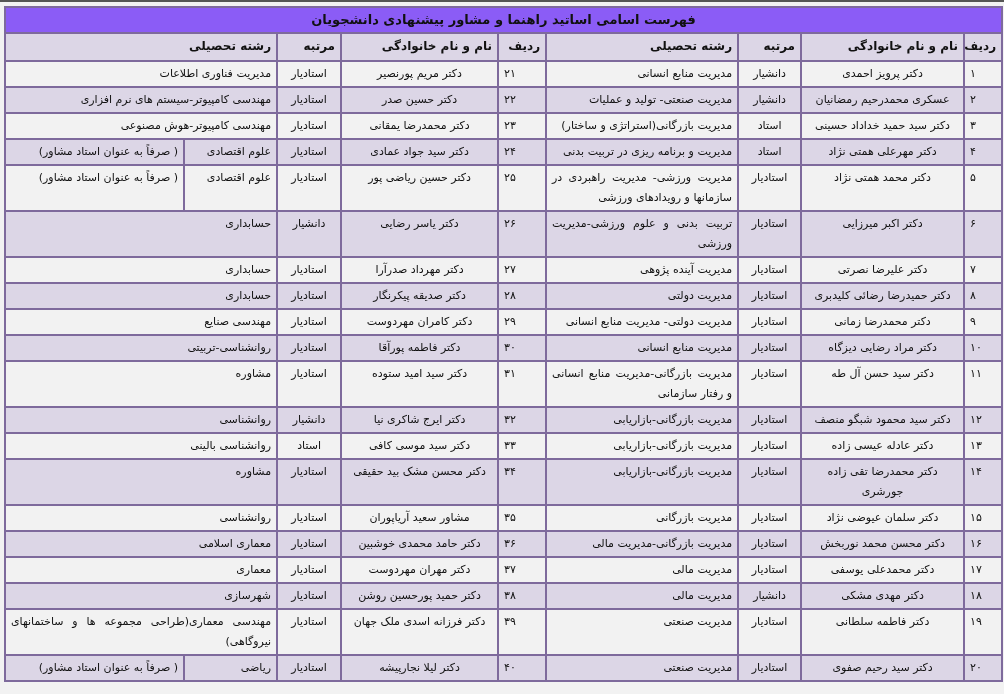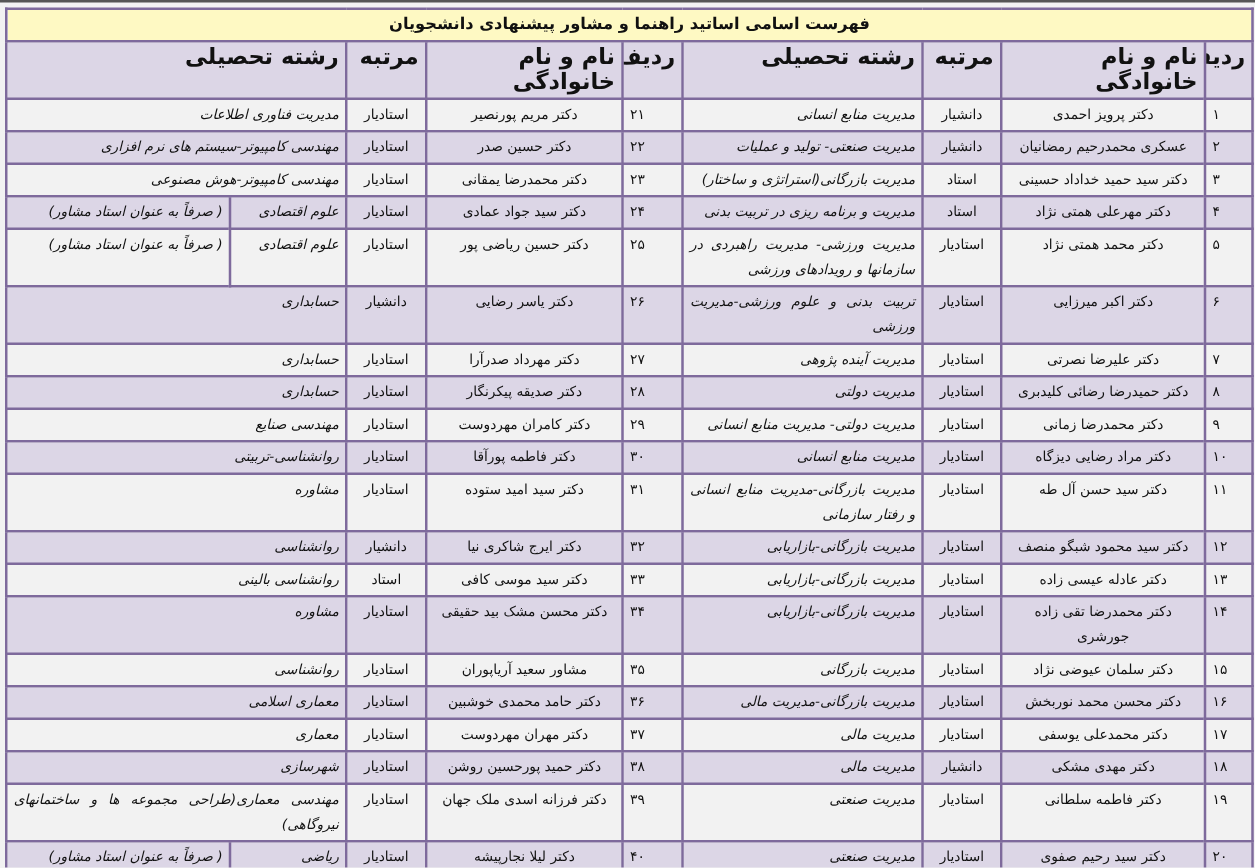--- a/index.html
+++ b/index.html
@@ -14,7 +14,7 @@
     border: 2px solid #7e6a9c; padding: 2px 5px; vertical-align: top; overflow: hidden;
     line-height: 20px;
   }
-  .title-row td { background: #fef9c3; text-align: center; font-weight: bold; font-size: 13px; height: 20px; padding: 1px 4px; line-height: 20px; }
+  .title-row td { background: #8b5cf6; text-align: center; font-weight: bold; font-size: 13px; height: 20px; padding: 1px 4px; line-height: 20px; }
   .head-row th { background: #dcd6e6; font-weight: bold; font-size: 18px; height: 22px; text-align: right; }
   .head-row th.c-num { text-align: right; }
   tr.odd td { background: #f2f2f2; }

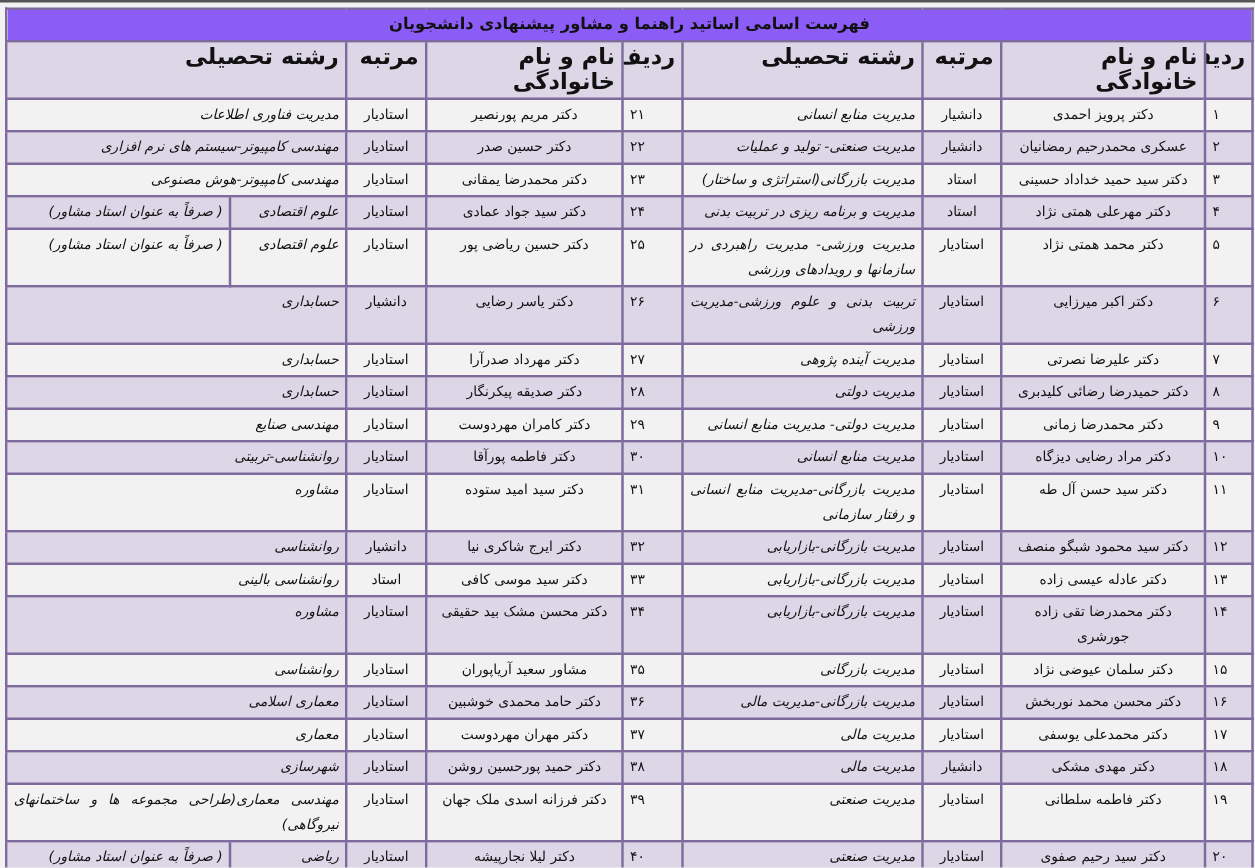--- a/index.html
+++ b/index.html
@@ -15,7 +15,7 @@
     line-height: 20px;
   }
   .title-row td { background: #8b5cf6; text-align: center; font-weight: bold; font-size: 13px; height: 20px; padding: 1px 4px; line-height: 20px; }
-  .head-row th { background: #dcd6e6; font-weight: bold; font-size: 18px; height: 22px; text-align: right; }
+  .head-row th { background: #dcd6e6; font-weight: bold; font-size: 12px; height: 22px; text-align: right; }
   .head-row th.c-num { text-align: right; }
   tr.odd td { background: #f2f2f2; }
   tr.even td { background: #dcd6e6; }

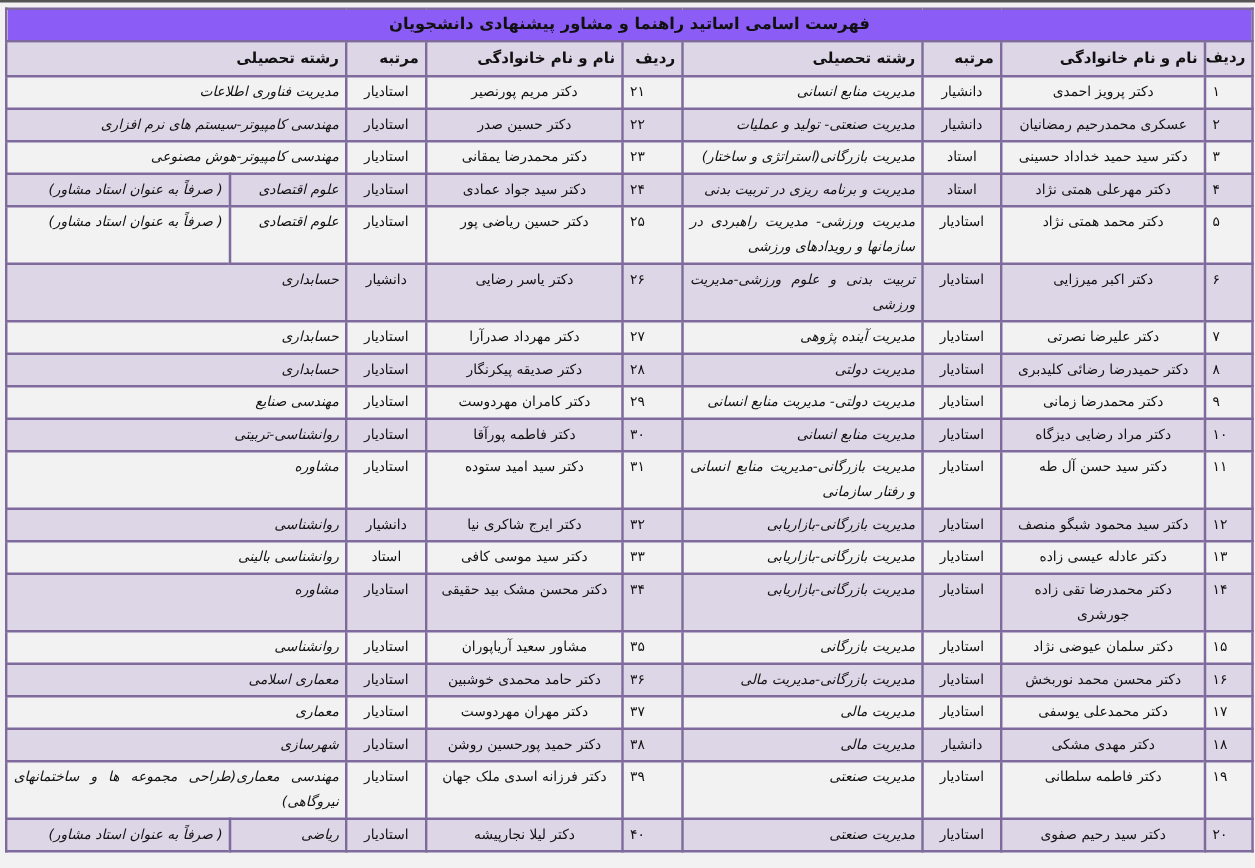--- a/index.html
+++ b/index.html
@@ -21,7 +21,7 @@
   tr.even td { background: #dcd6e6; }
   td.c-num { text-align: left; }
   td.c-rank { text-align: center; }
-  td.c-field { text-align: justify; font-style: italic; }
+  td.c-field { text-align: justify; }
   td.c-name { text-align: center; }
 </style>
 </head>

